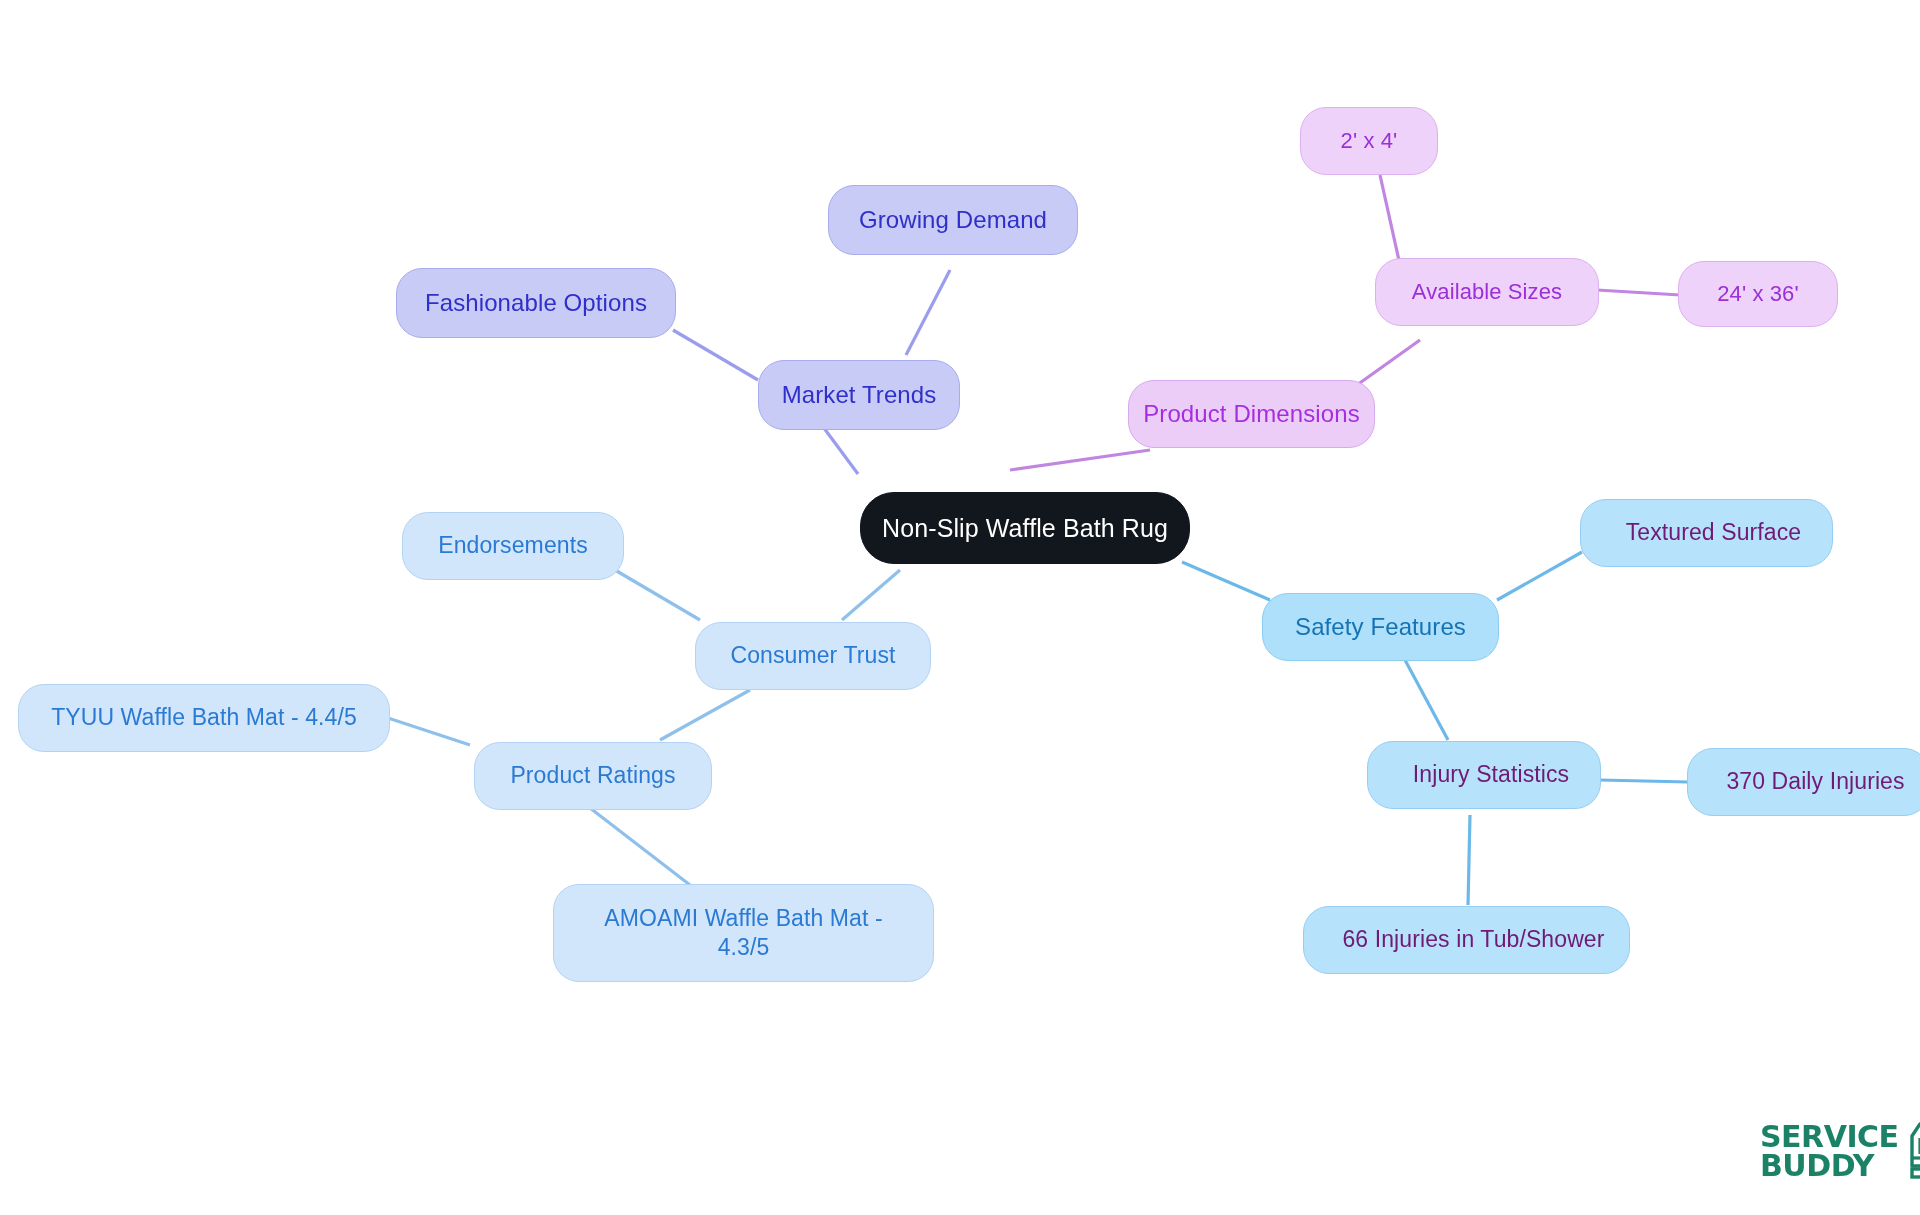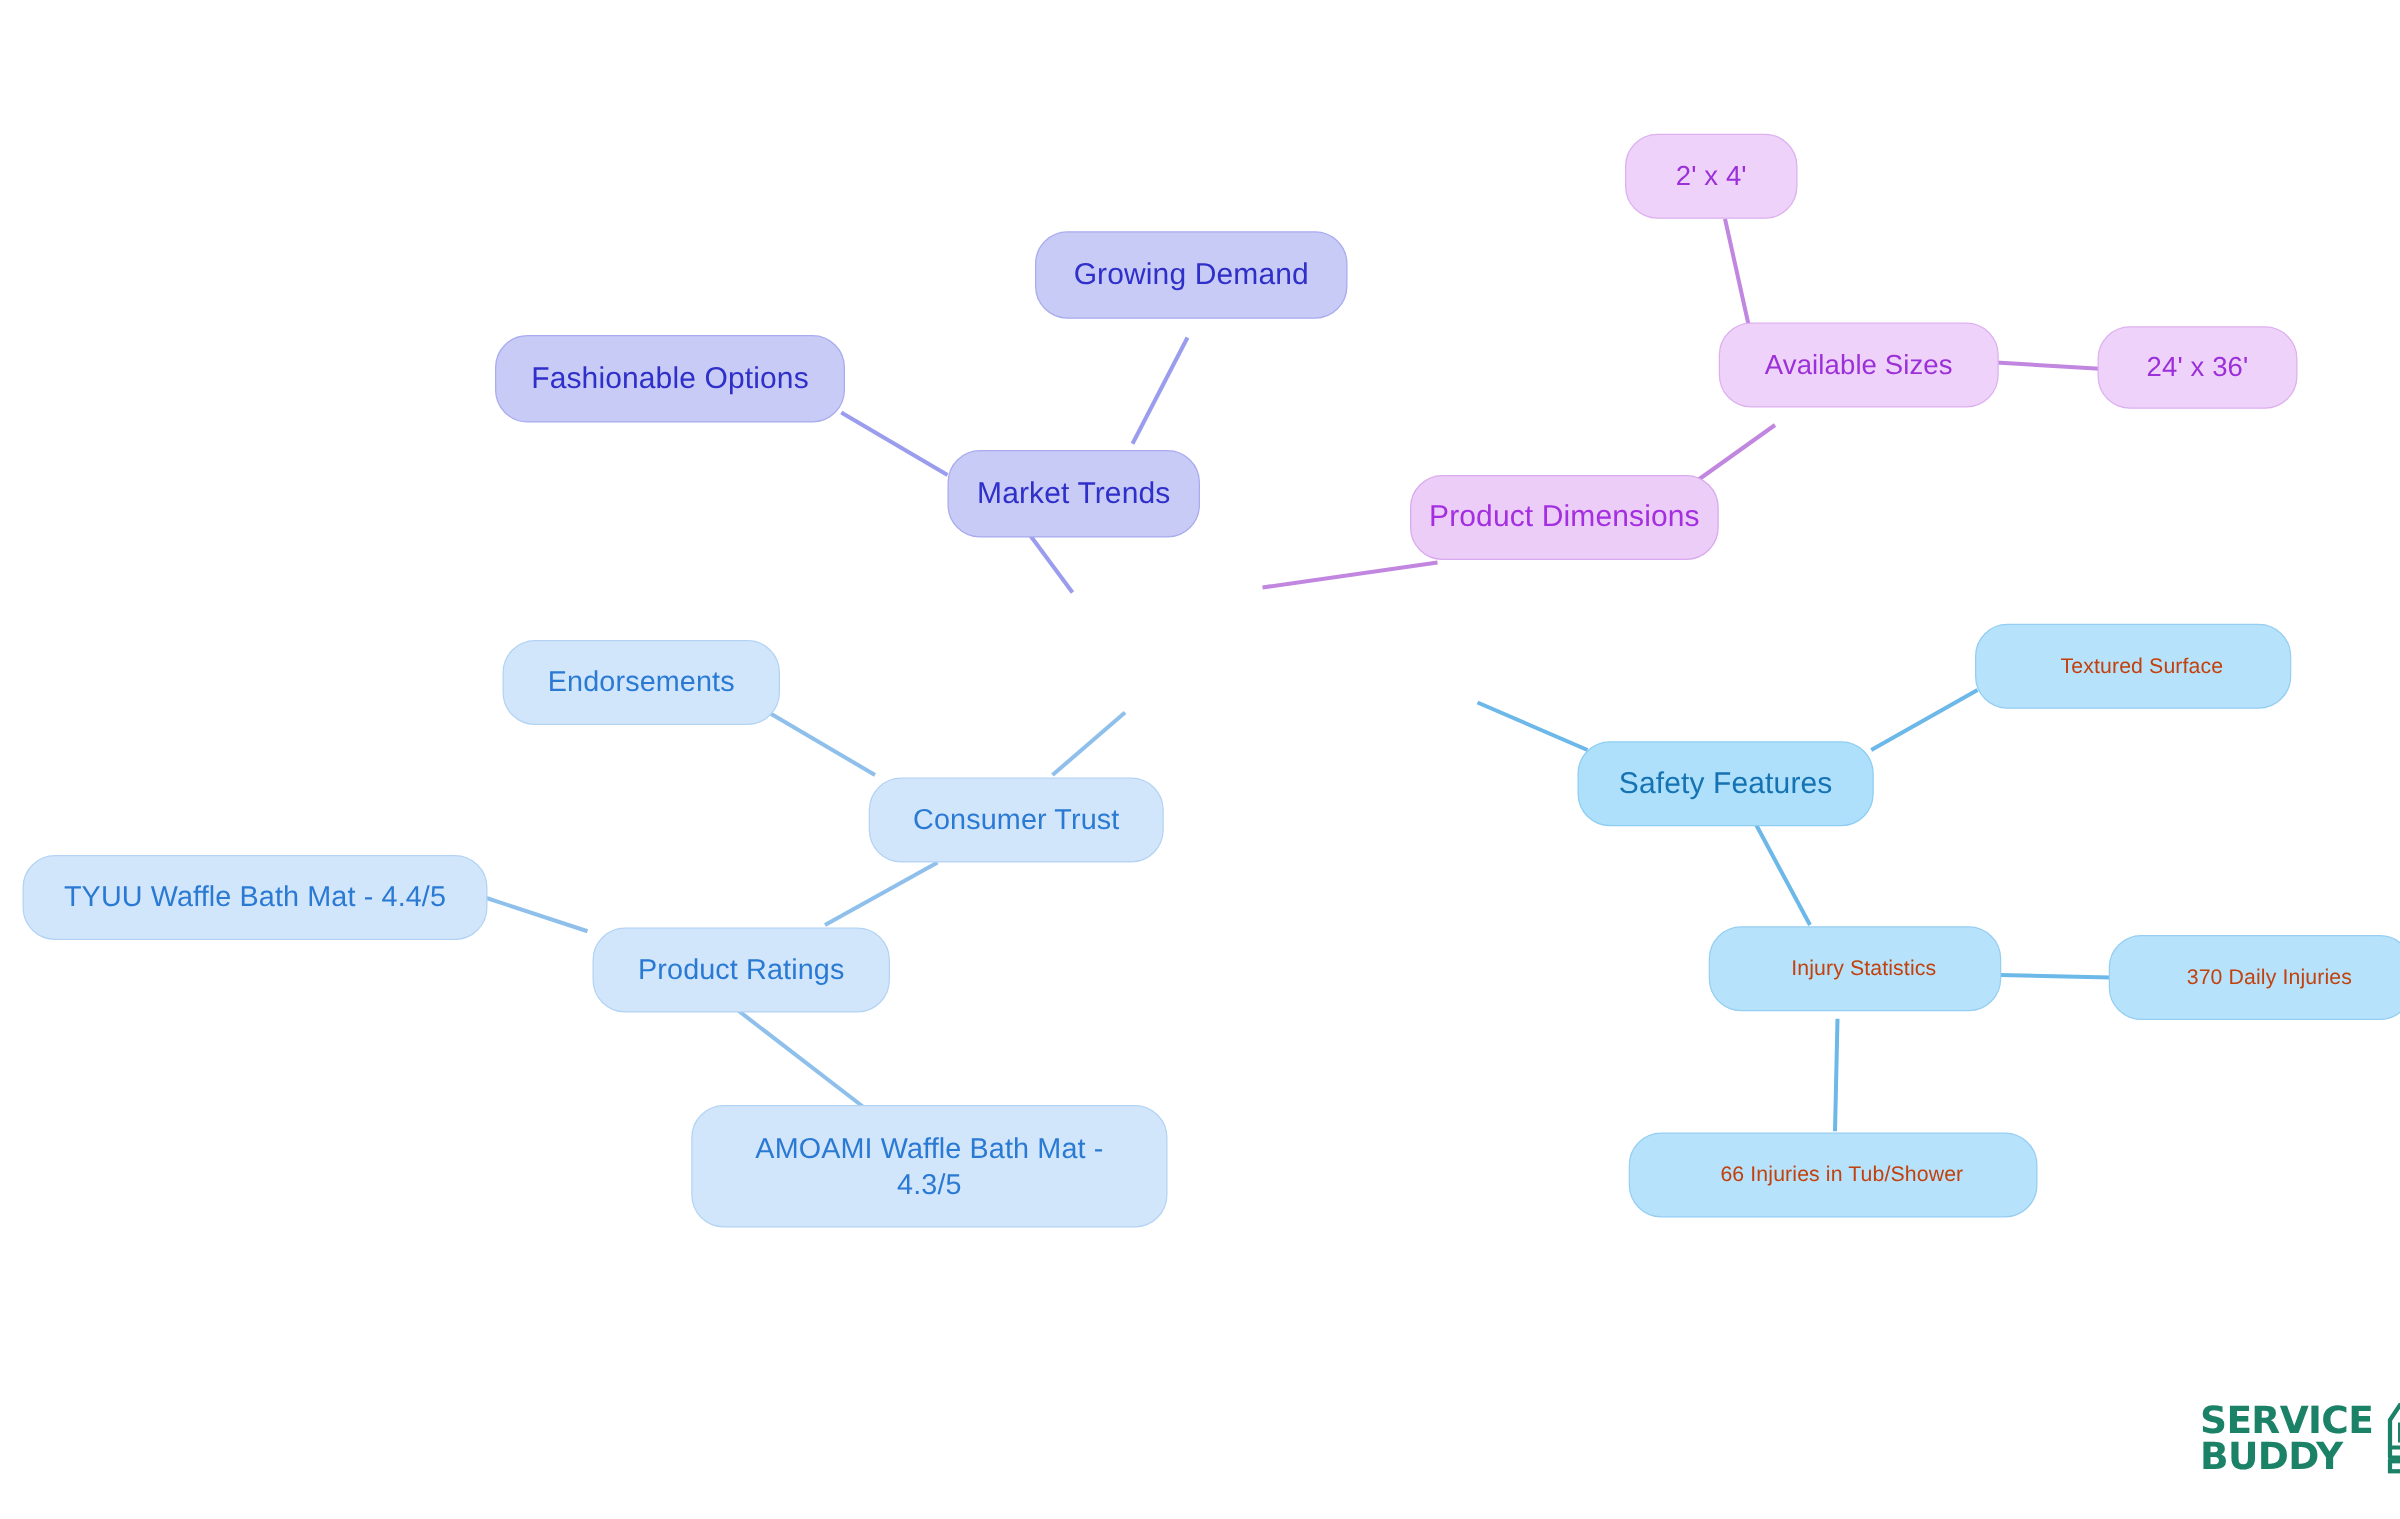--- a/index.html
+++ b/index.html
@@ -130,6 +130,7 @@
     <path d="M 590 808 L 690 885" stroke="#8fc0ec" stroke-width="3.2" fill="none"></path>
   </svg>
 
+  <div class="node root" style="left:860px; top:492px; width:330px; height:72px;">Non-Slip Waffle Bath Rug</div>
 
   <div class="node periwinkle" style="left:758px; top:360px; width:202px; height:70px;">Market Trends</div>
   <div class="node periwinkle" style="left:396px; top:268px; width:280px; height:70px;">Fashionable Options</div>

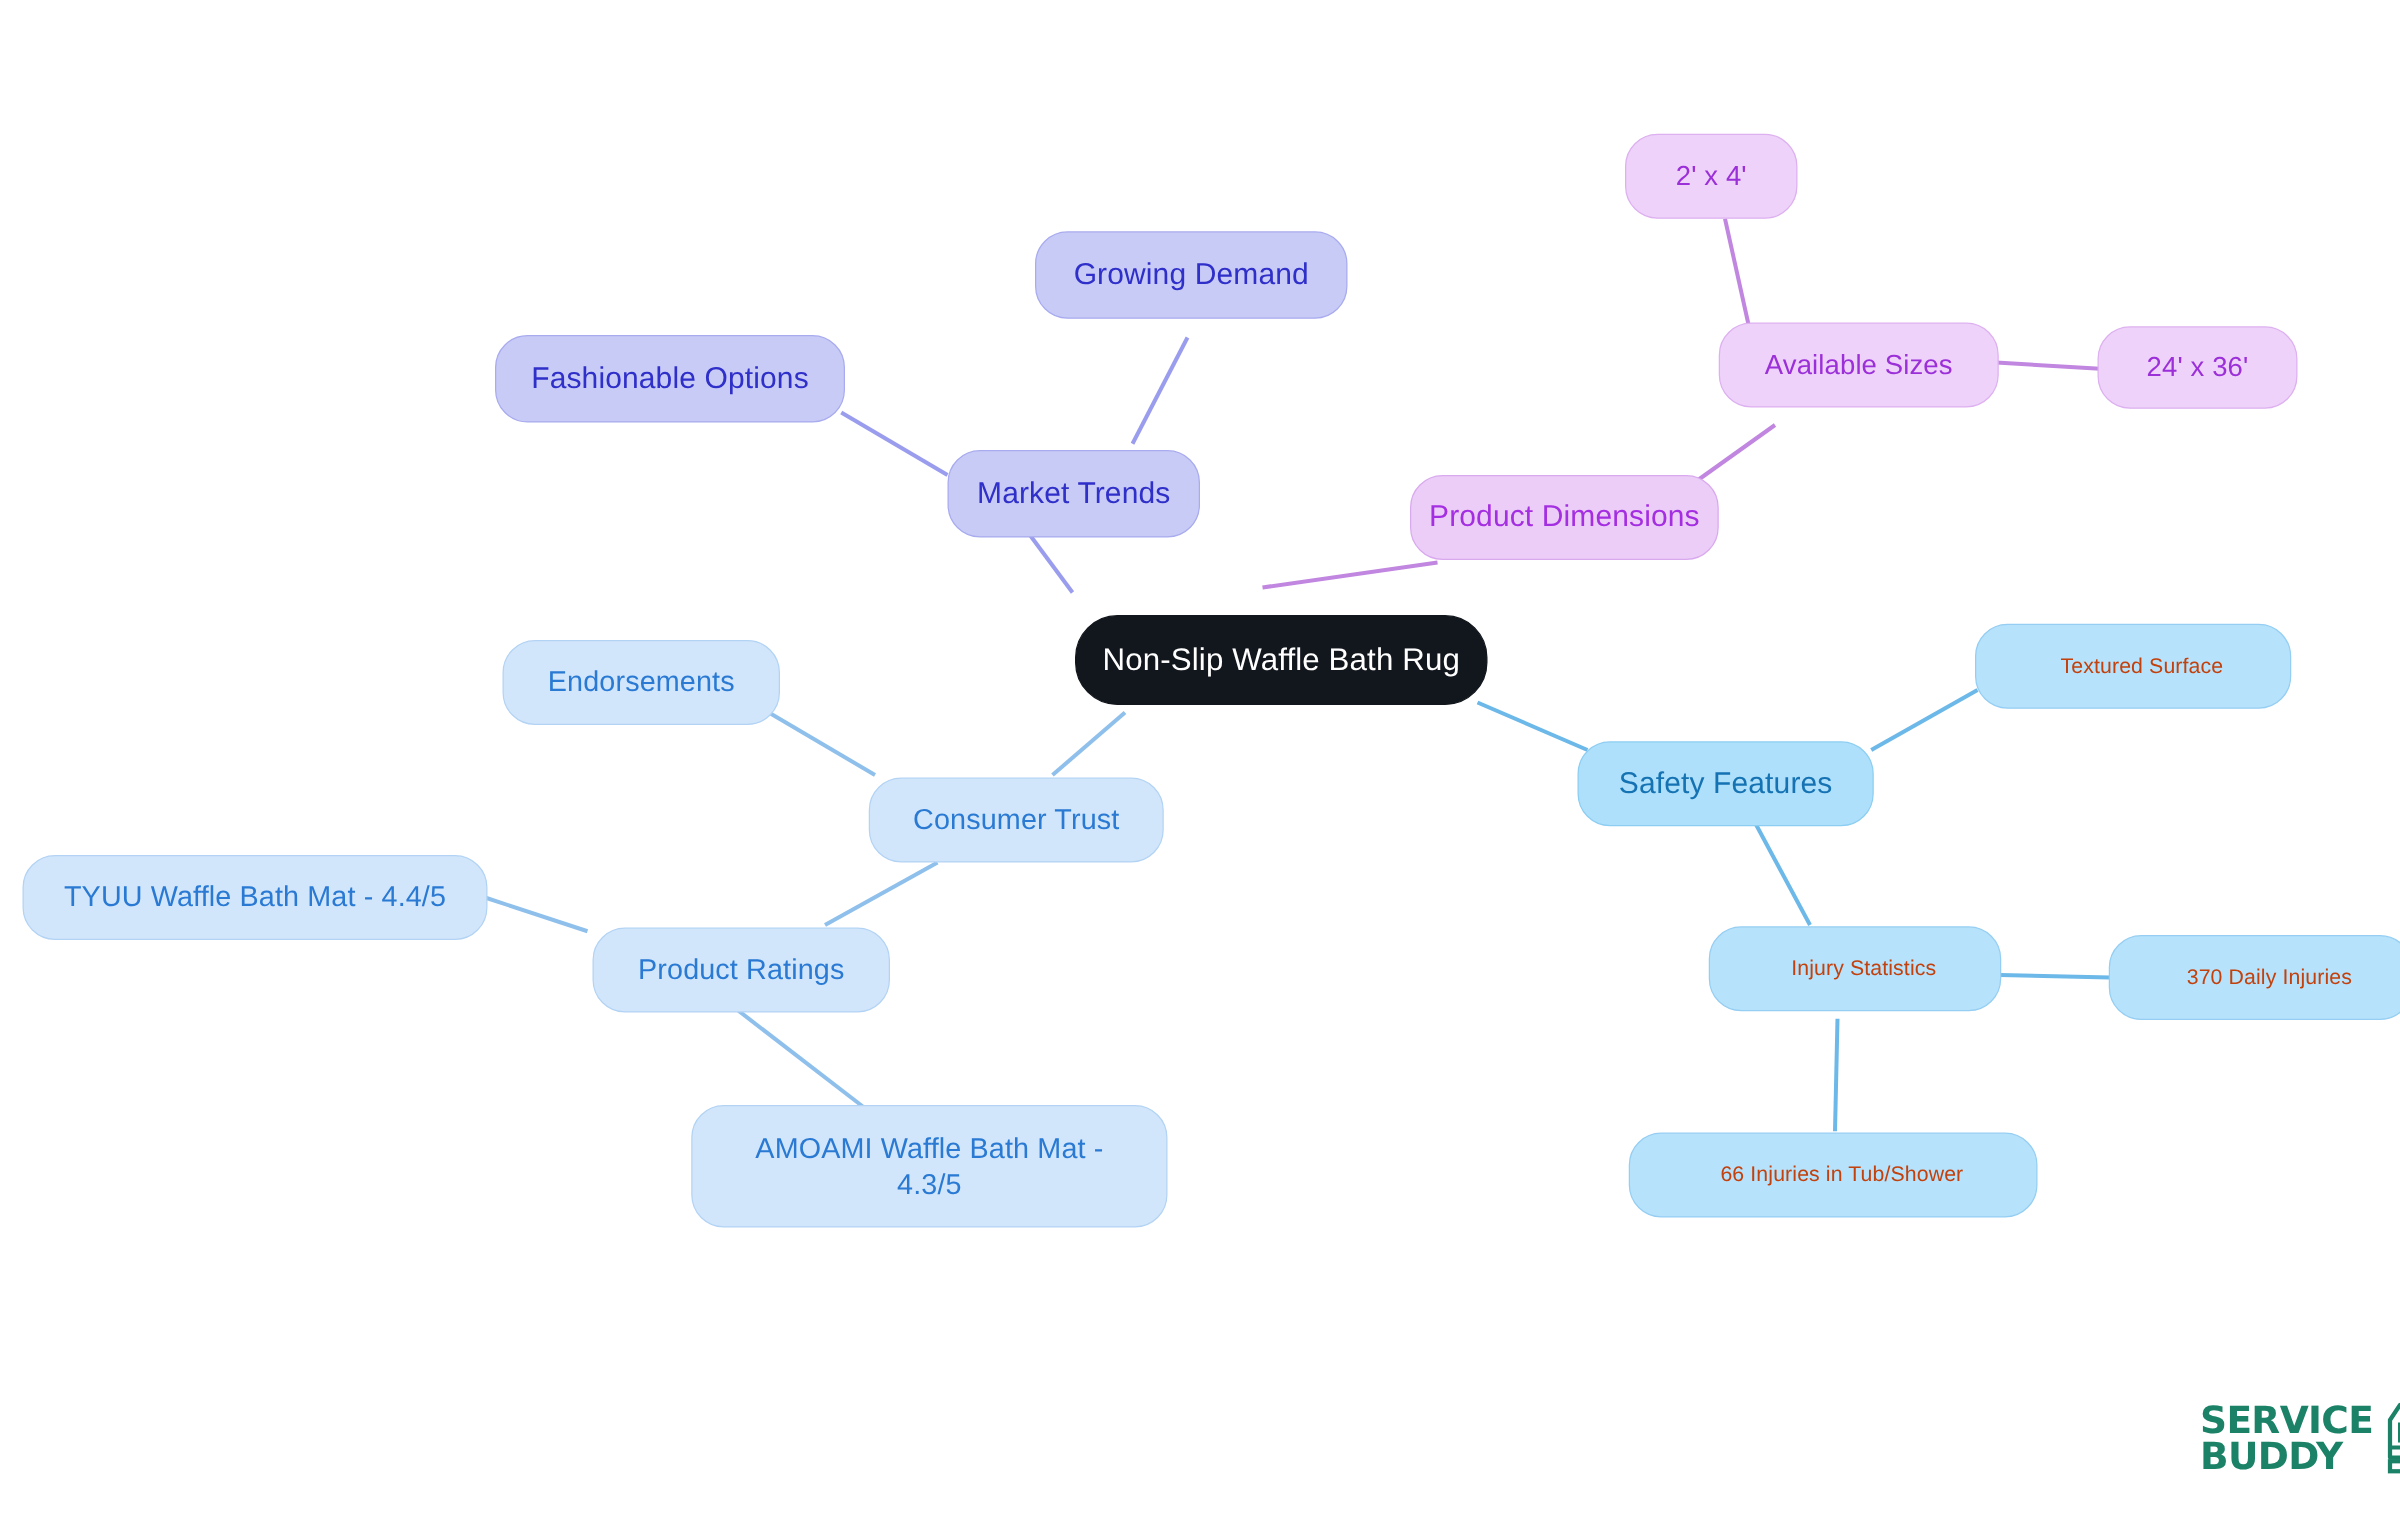--- a/index.html
+++ b/index.html
@@ -75,8 +75,8 @@
   .node.skyblue-mid {
     background: #b6e2fb;
     border-color: #95cef2;
-    color: #c2410c;
-    font-size: 17px;
+    color: #701a75;
+    font-size: 23px;
     padding-left: 24px;
   }
   .node.palewash {

